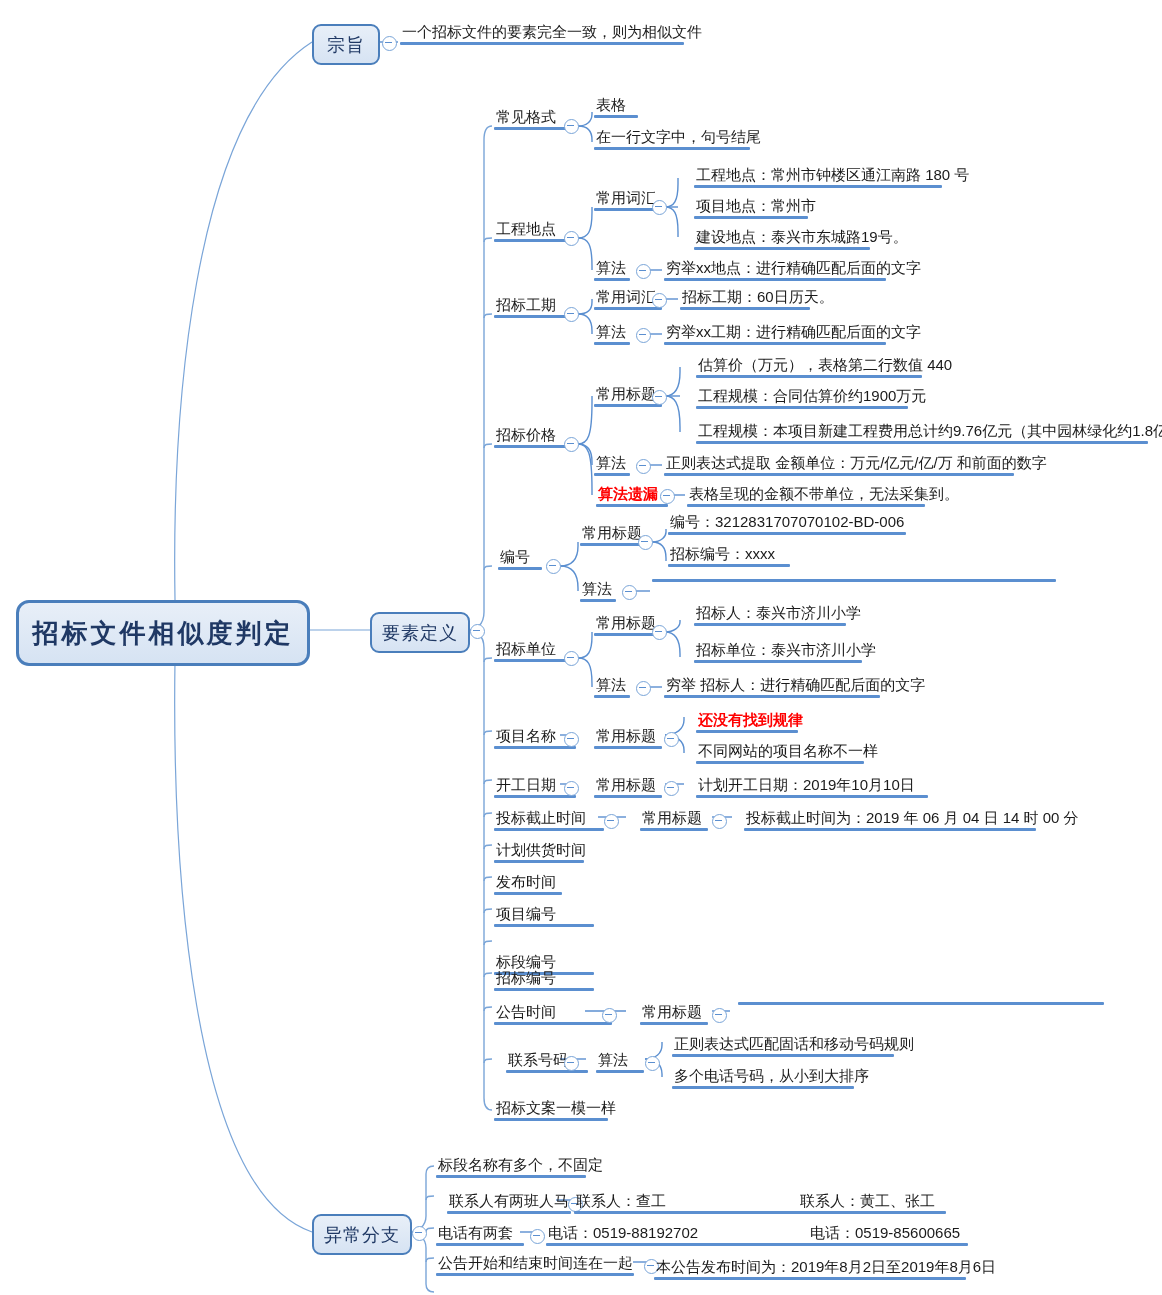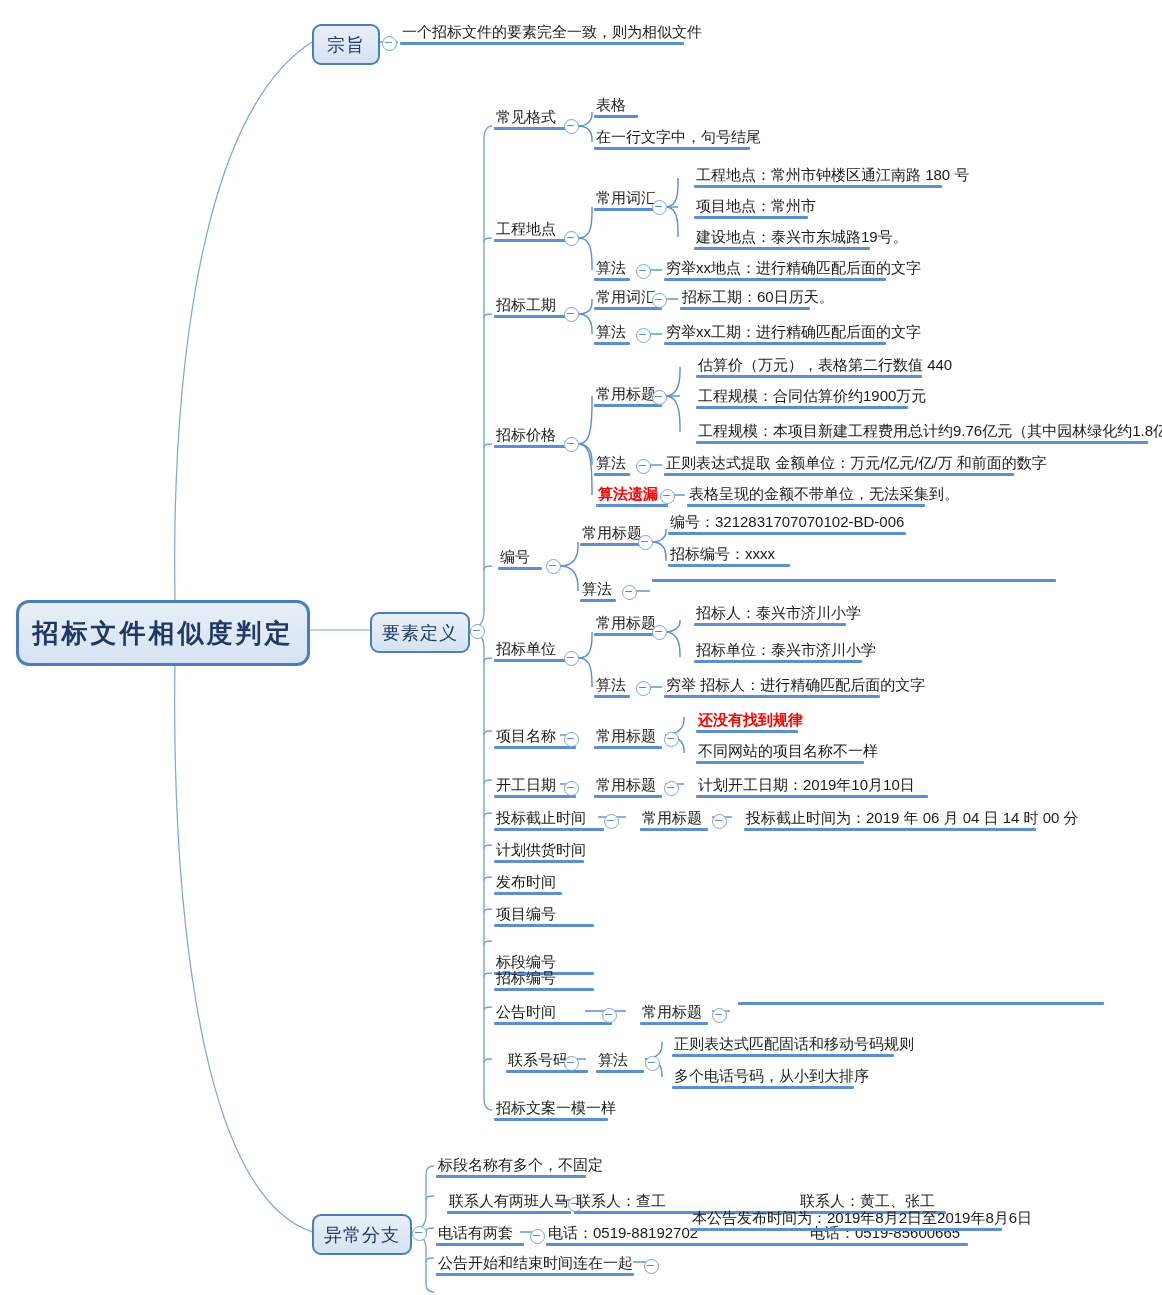--- a/index.html
+++ b/index.html
@@ -513,7 +513,7 @@
     <span class="ul" style="width:198px;"></span>
   </div>
   <span class="cicon" style="left:644px;top:1259px;"></span>
-  <div class="tnode" style="left:654px;top:1208px;margin-left:36px;">
+  <div class="tnode" style="left:654px;top:1257px;">
     <span>本公告发布时间为：2019年8月2日至2019年8月6日</span>
     <span class="ul" style="width:312px;"></span>
   </div>

